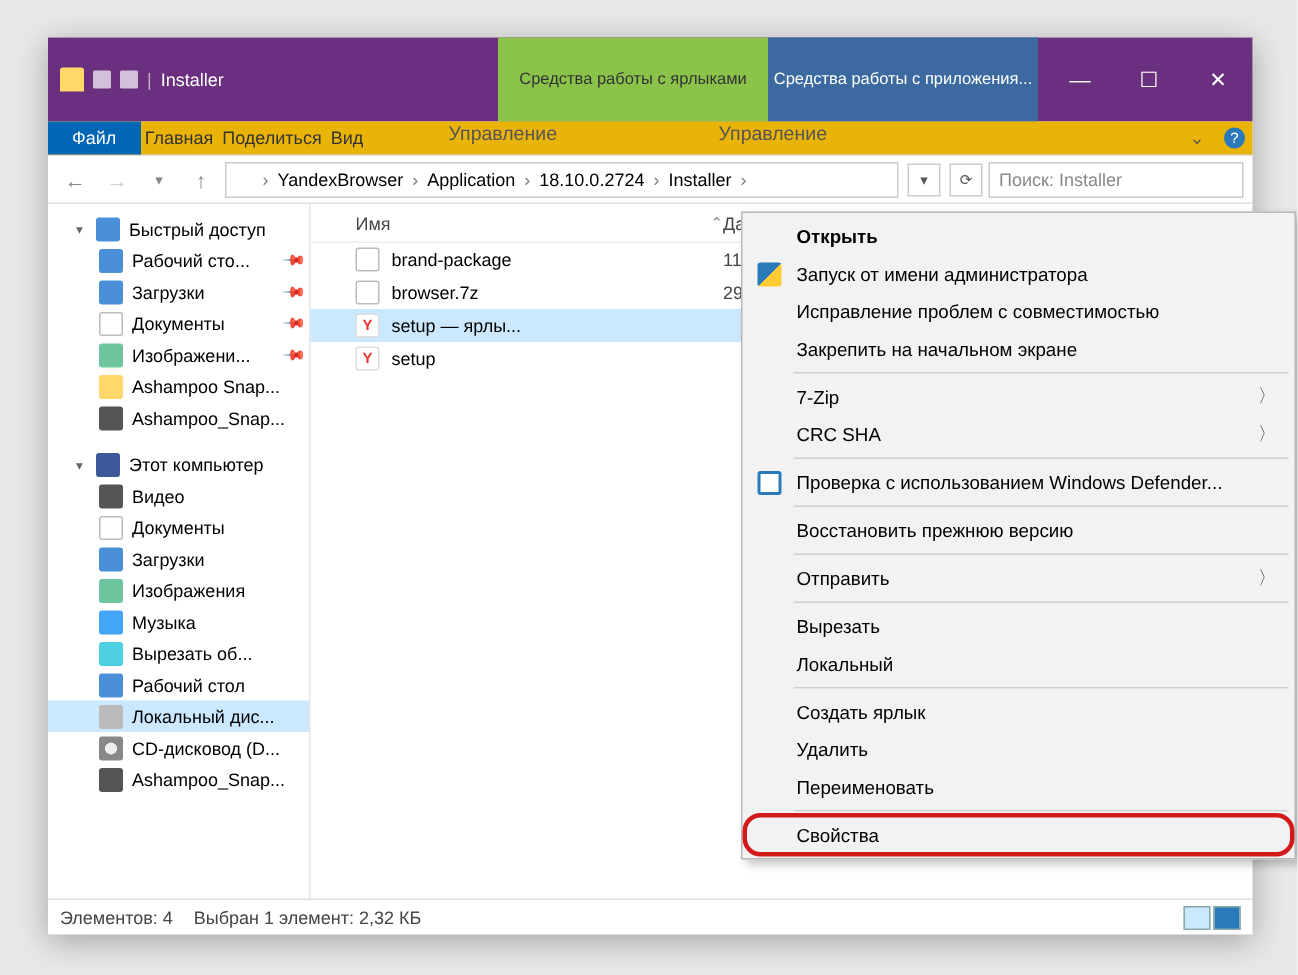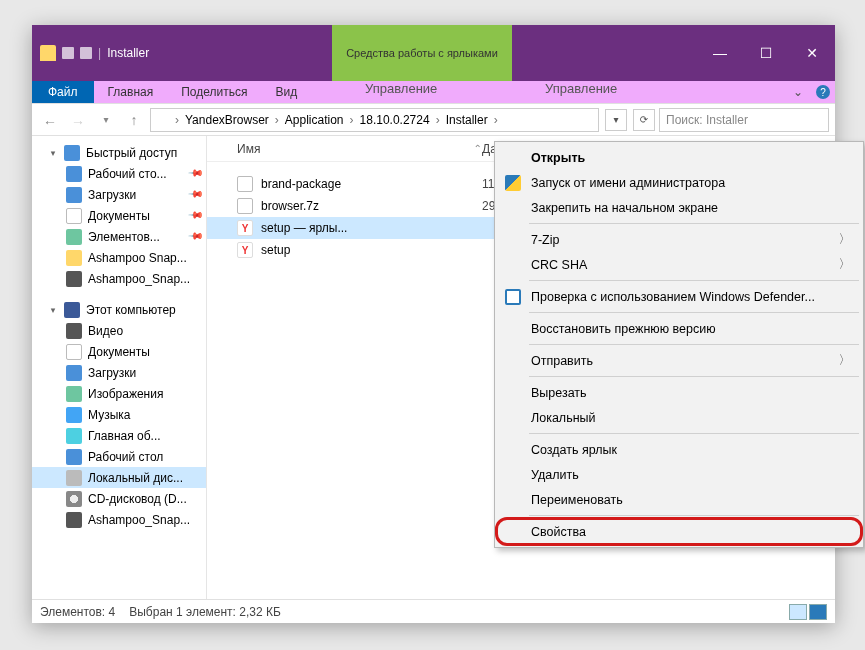--- a/index.html
+++ b/index.html
@@ -99,6 +99,9 @@
     </div>
     <div class="ctx-tab green">
       <span>Средства работы с ярлыками</span>
+    </div>
+    <div class="ctx-tab blue">
+      <span>Средства работы с приложения...</span>
     </div>
     <div class="win-controls">
       <div class="win-btn">—</div>

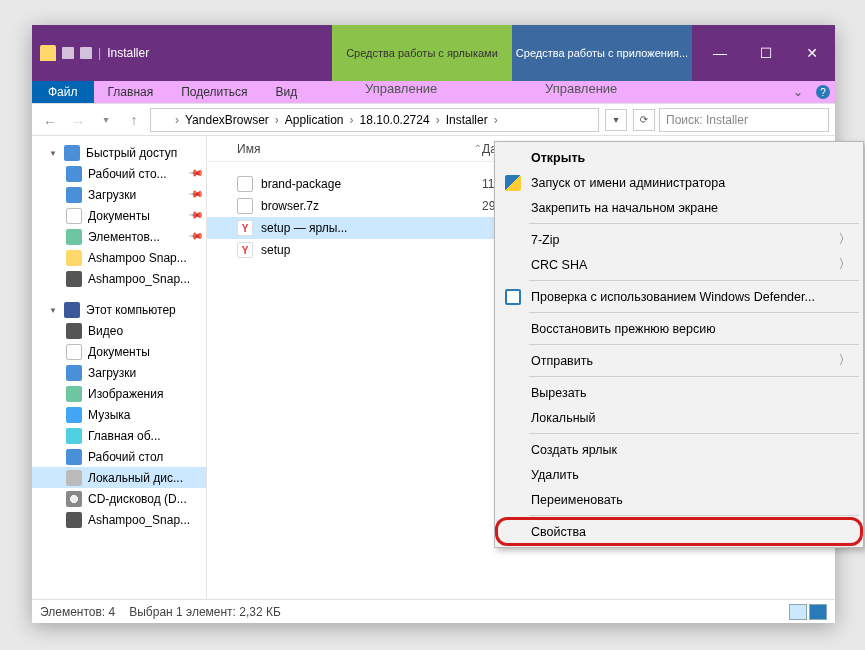--- a/index.html
+++ b/index.html
@@ -19,7 +19,7 @@
   .win-btn { width: 46px; display: flex; align-items: center; justify-content: center; color: #fff; font-size: 14px; }
 
   
-  .ribbon { height: 23px; background: #f0abfc; display: flex; align-items: stretch; border-bottom: 1px solid #e0e0e0; font-size: 12px; }
+  .ribbon { height: 23px; background: #eab308; display: flex; align-items: stretch; border-bottom: 1px solid #e0e0e0; font-size: 12px; }
   .ribbon .file-tab { background: #0066b3; color: #fff; padding: 0 16px; display: flex; align-items: center; }
   .ribbon .tab { padding: 0 14px; display: flex; align-items: center; color: #333; }
   .ribbon .spacer { flex: 1; }

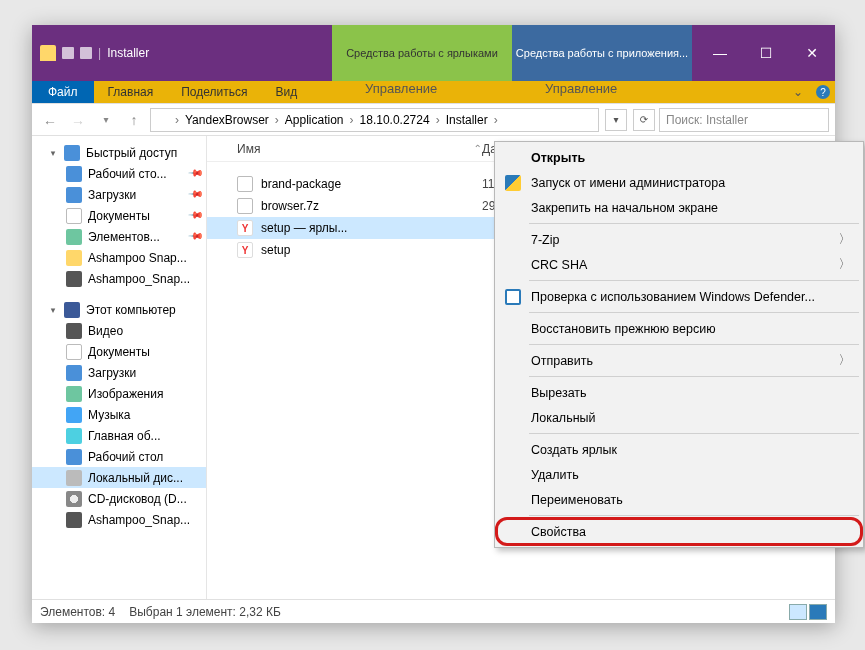--- a/index.html
+++ b/index.html
@@ -21,7 +21,7 @@
   
   .ribbon { height: 23px; background: #eab308; display: flex; align-items: stretch; border-bottom: 1px solid #e0e0e0; font-size: 12px; }
   .ribbon .file-tab { background: #0066b3; color: #fff; padding: 0 16px; display: flex; align-items: center; }
-  .ribbon .tab { padding: 0 14px; display: flex; align-items: center; color: #333; }
+  .ribbon .tab { padding: 0 3px; display: flex; align-items: center; color: #333; }
   .ribbon .spacer { flex: 1; }
   .ribbon .ctx-label { font-size: 13px; color: #555; width: 180px; text-align: center; }
   .ribbon .chevron { padding: 0 8px; display:flex; align-items:center; color:#555;}

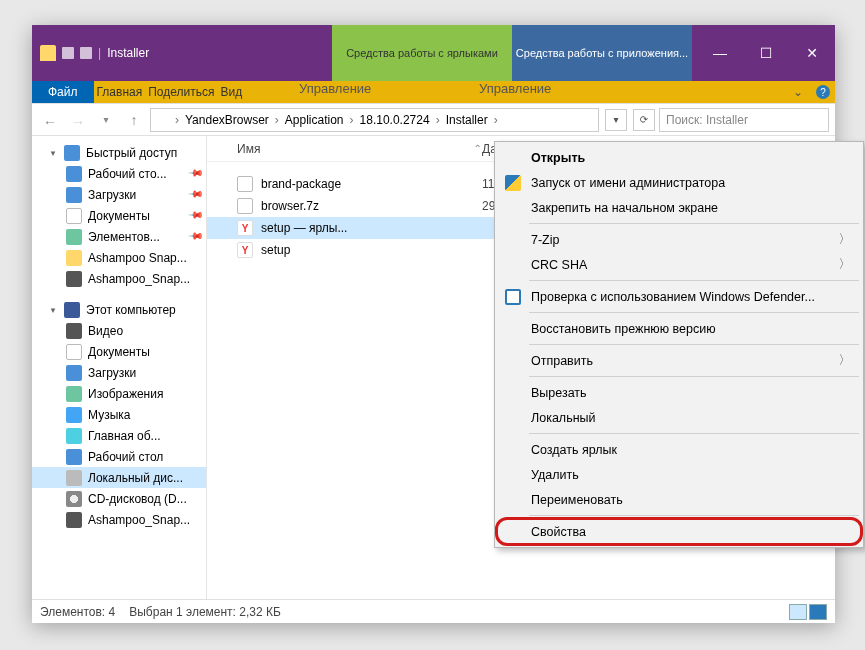--- a/index.html
+++ b/index.html
@@ -48,7 +48,7 @@
   .expander { width:10px; color:#666; font-size:9px; text-align:center;}
   .side-gap { height: 10px; }
 
-  .content { flex:1; position:relative; display:flex; flex-direction:column;gap:11px; }
+  .content { flex:1; position:relative; display:flex; flex-direction:column; }
   .cols { display:flex; height:26px; align-items:center; font-size:12px; color:#444; border-bottom:1px solid #eee; padding-left:30px;}
   .col-name { width:245px; display:flex; align-items:center; gap:6px;}
   .col-date { width:130px;} .col-type{ width:105px;} .col-size{ width:88px; text-align:right;}

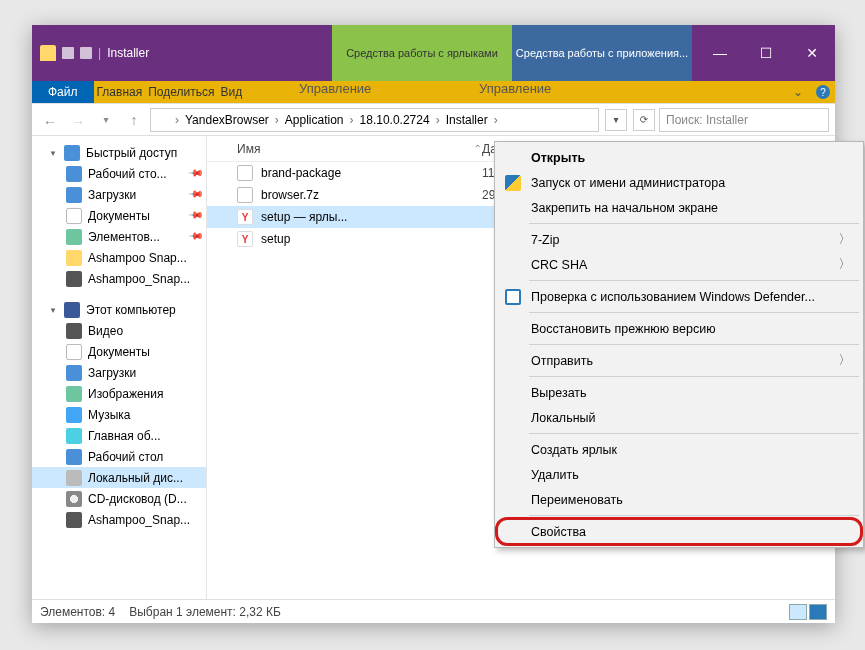--- a/index.html
+++ b/index.html
@@ -298,6 +298,9 @@
             <span>Запуск от имени администратора</span>
           </div>
         <div class="mi">
+            <span>Исправление проблем с совместимостью</span>
+          </div>
+        <div class="mi">
             <span>Закрепить на начальном экране</span>
           </div>
         <div class="sep"></div>

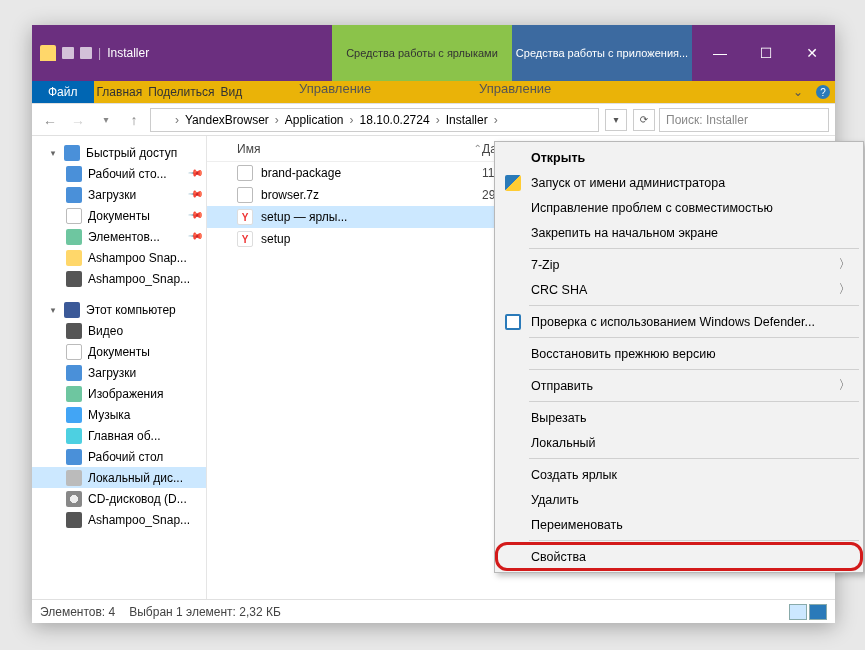--- a/index.html
+++ b/index.html
@@ -181,7 +181,7 @@
         </div>
       <div class="side-item indent">
           <span class="side-ico ic-pic"></span>
-          <span>Элементов...</span>
+          <span>Изображени...</span>
           <span class="pin">📌</span>
         </div>
       <div class="side-item indent">

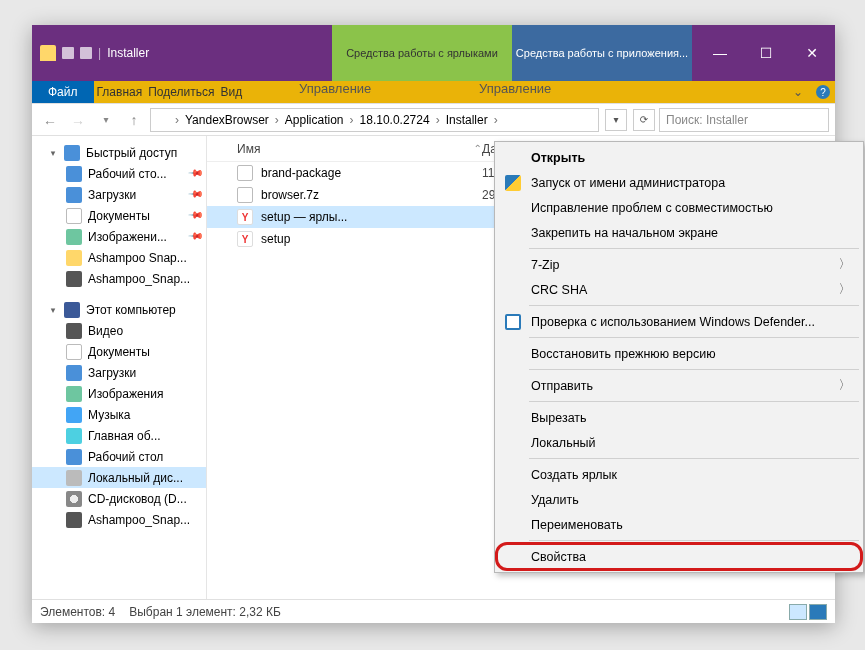--- a/index.html
+++ b/index.html
@@ -220,7 +220,7 @@
         </div>
       <div class="side-item indent">
           <span class="side-ico ic-cyan"></span>
-          <span>Главная об...</span>
+          <span>Вырезать об...</span>
         </div>
       <div class="side-item indent">
           <span class="side-ico ic-blue"></span>

